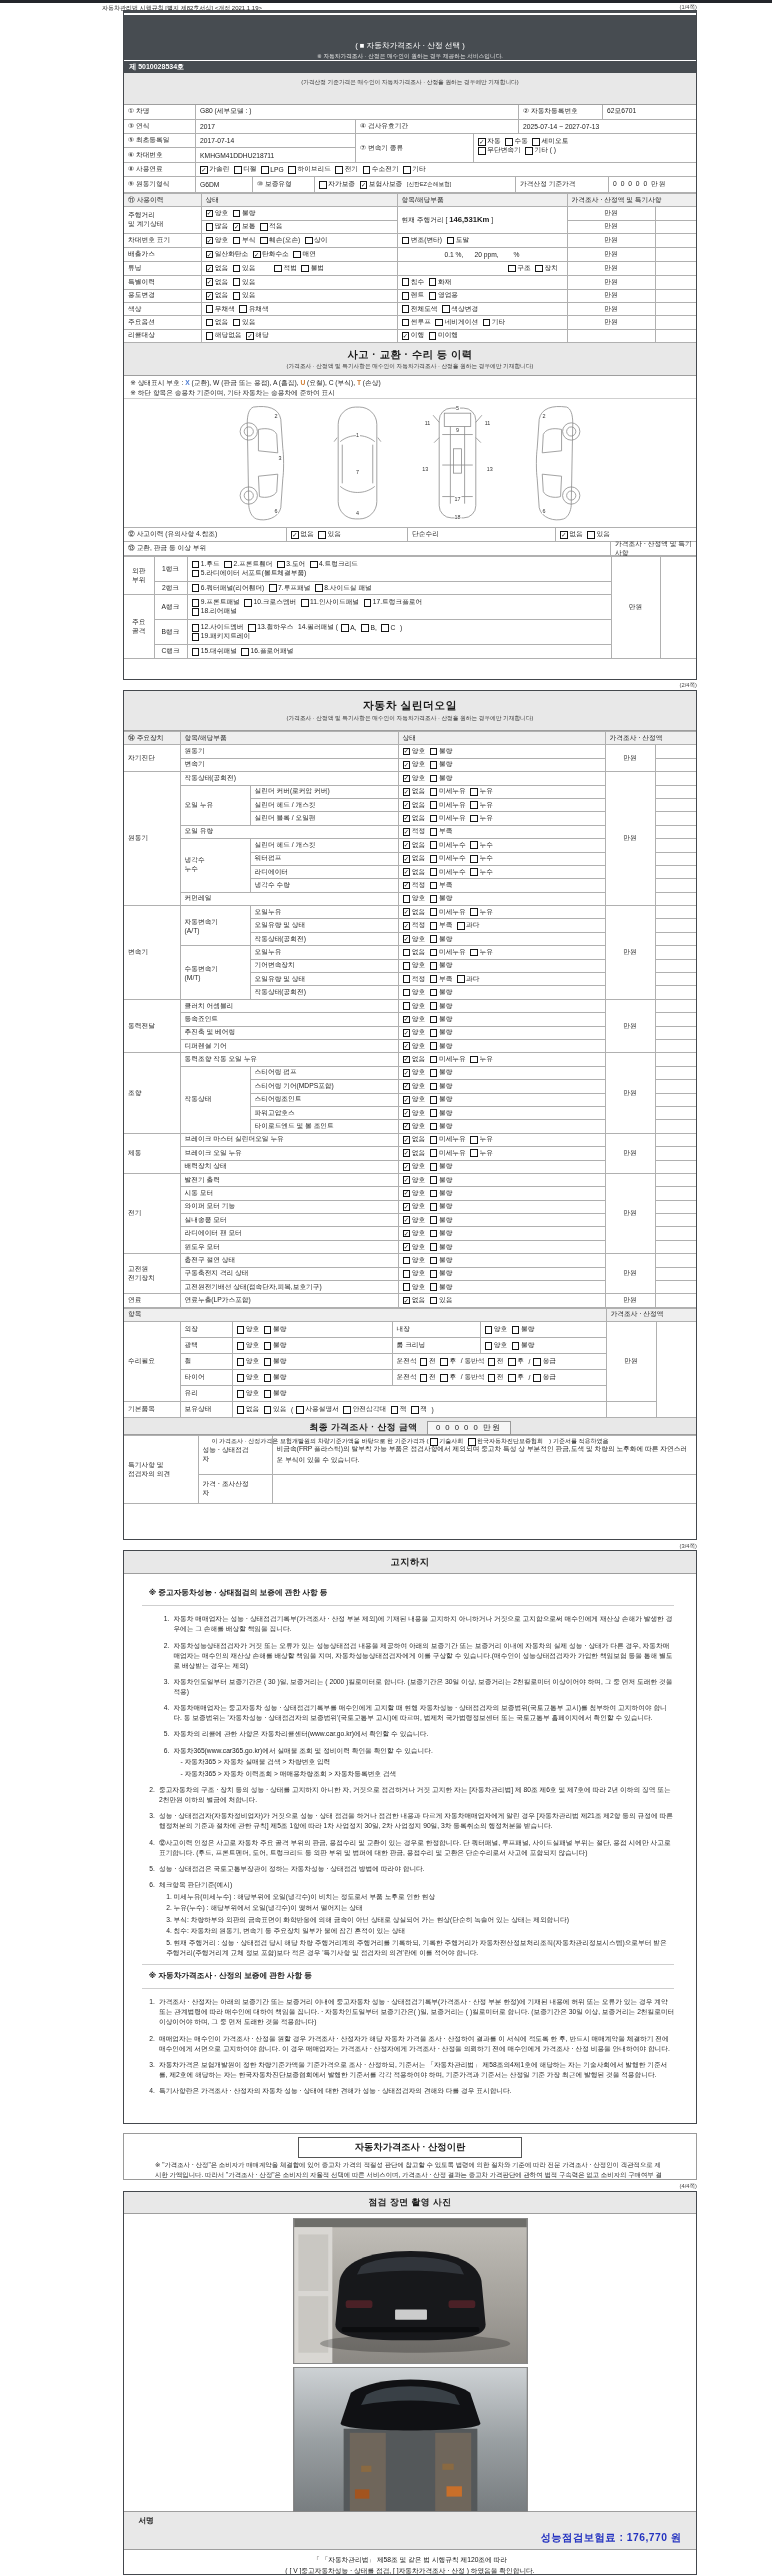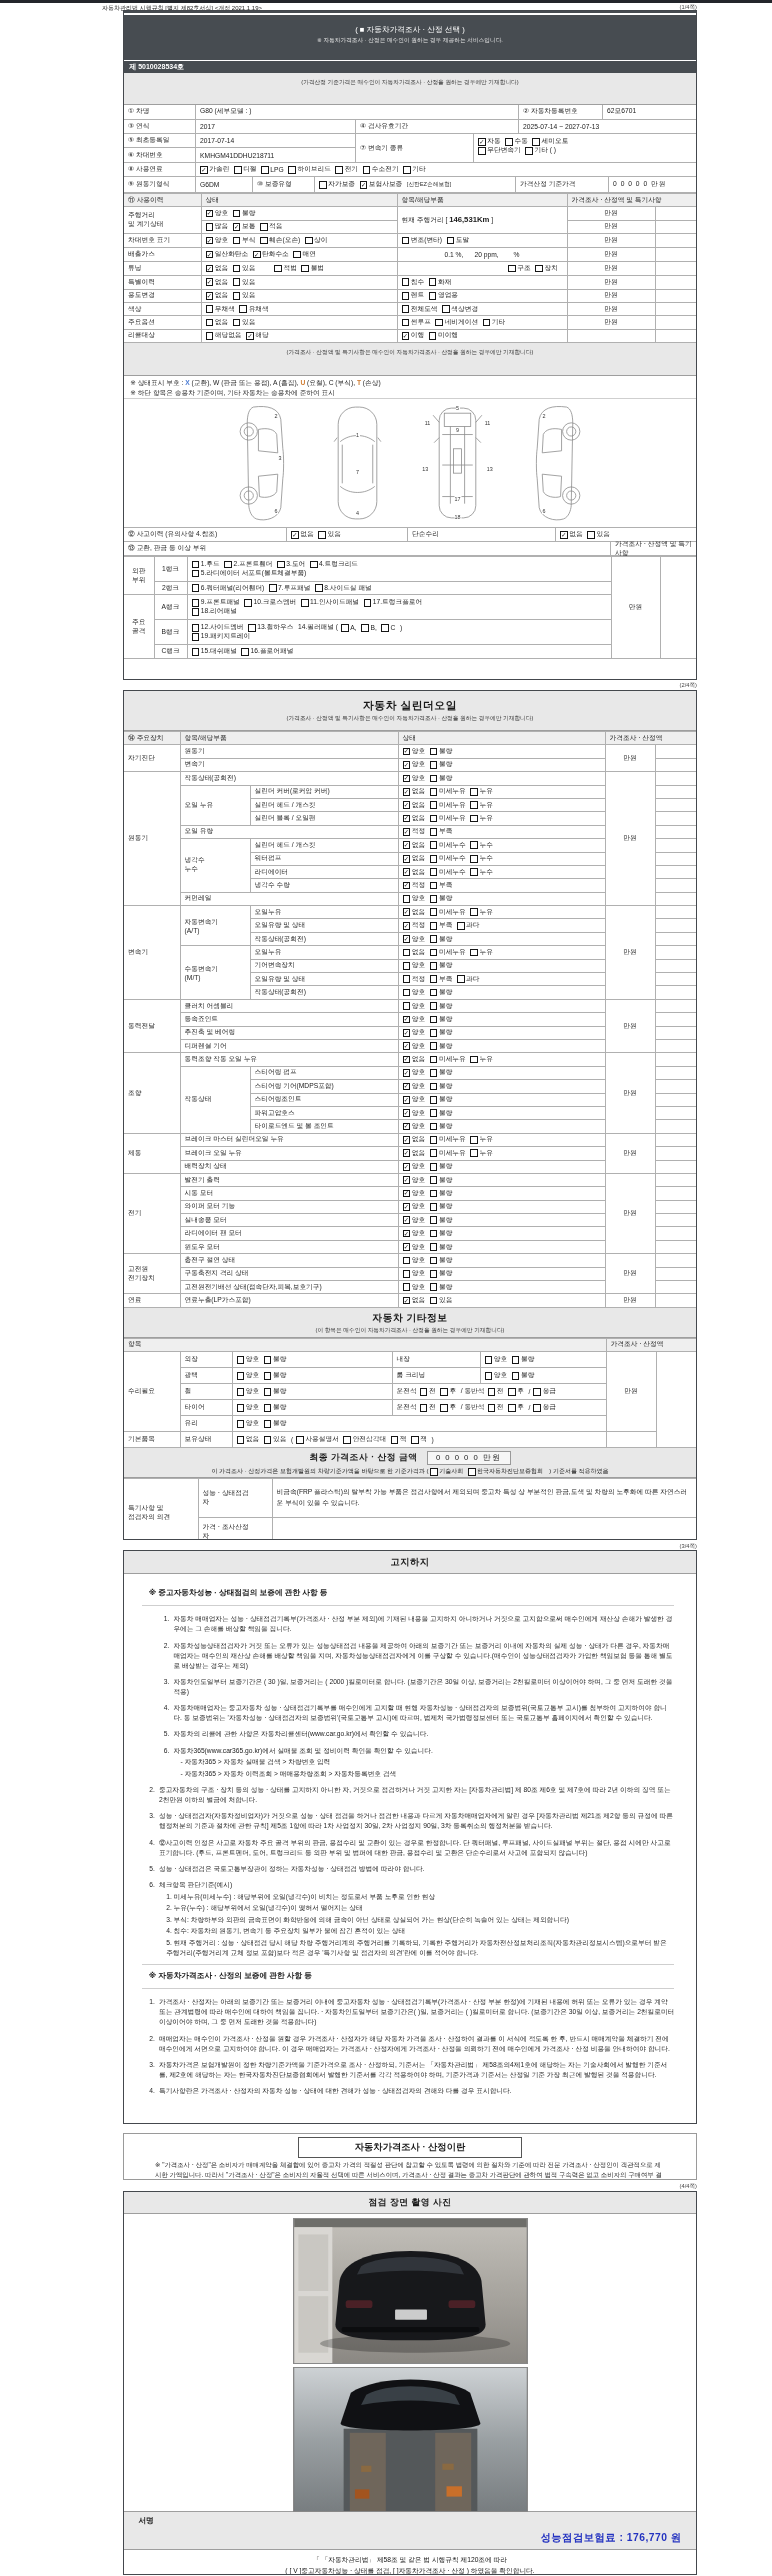--- a/index.html
+++ b/index.html
@@ -13,7 +13,7 @@
   .titleblock{background:linear-gradient(#474c51 0 1.5px,#ffffff 1.5px 3.6px,#474c51 3.6px 100%);
               color:#fff;text-align:center;height:49px;box-sizing:border-box;padding-top:9.3px;}
   .titleblock .t1{font-size:14px;font-weight:bold;letter-spacing:1px;}
-  .titleblock .t2{font-size:7.7px;margin-top:4px;}
+  .titleblock .t2{font-size:7.7px;margin-top:20px;}
   .titleblock .t3{font-size:5.7px;margin-top:2.1px;color:#e8e8e8;}
   .numbar{background:#474c51;color:#fff;font-size:7px;font-weight:bold;height:12px;line-height:12px;
           padding-left:5.2px;margin-top:1px;}

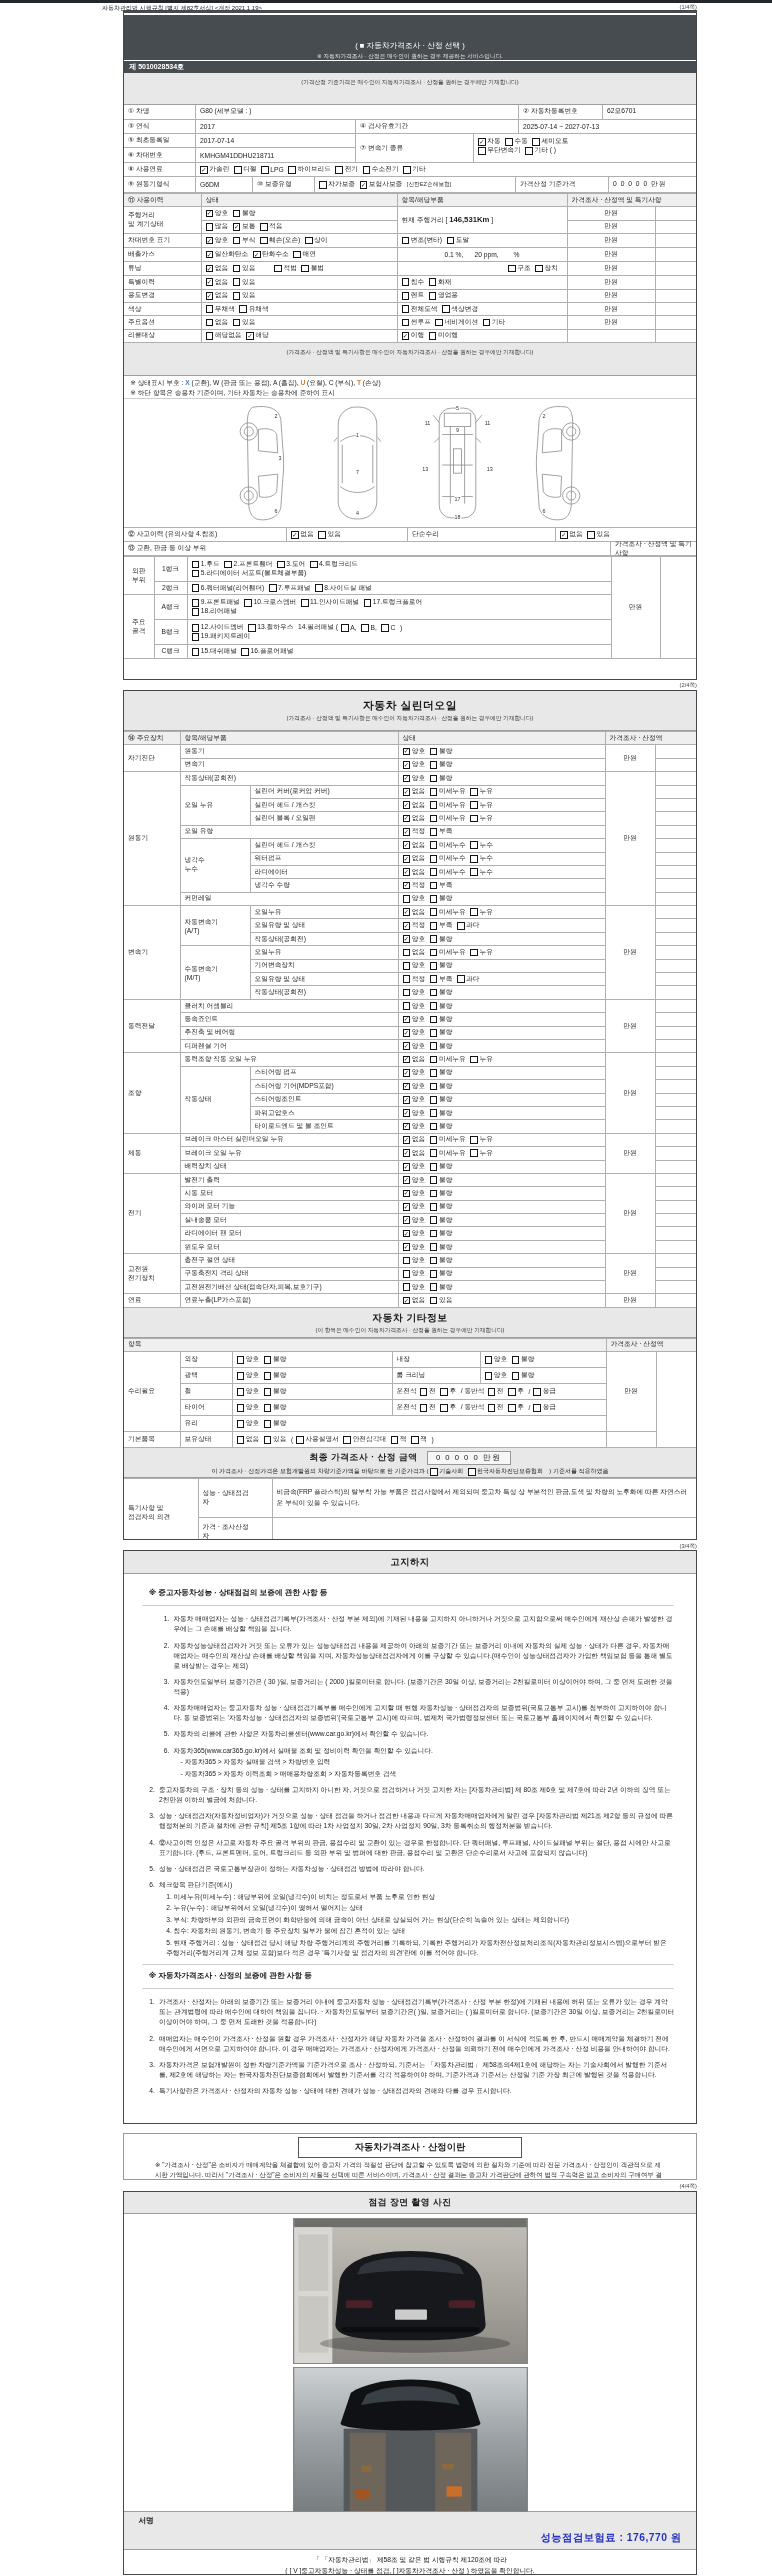--- a/index.html
+++ b/index.html
@@ -396,6 +396,7 @@
     </table>
 
   <div class="secband" style="height:33px">
+    <div class="st1" style="font-size:10.3px">사고 · 교환 · 수리 등 이력</div>
     <div class="st2">(가격조사 · 산정액 및 특기사항은 매수인이 자동차가격조사 · 산정을 원하는 경우에만 기재합니다)</div>
   </div>
 

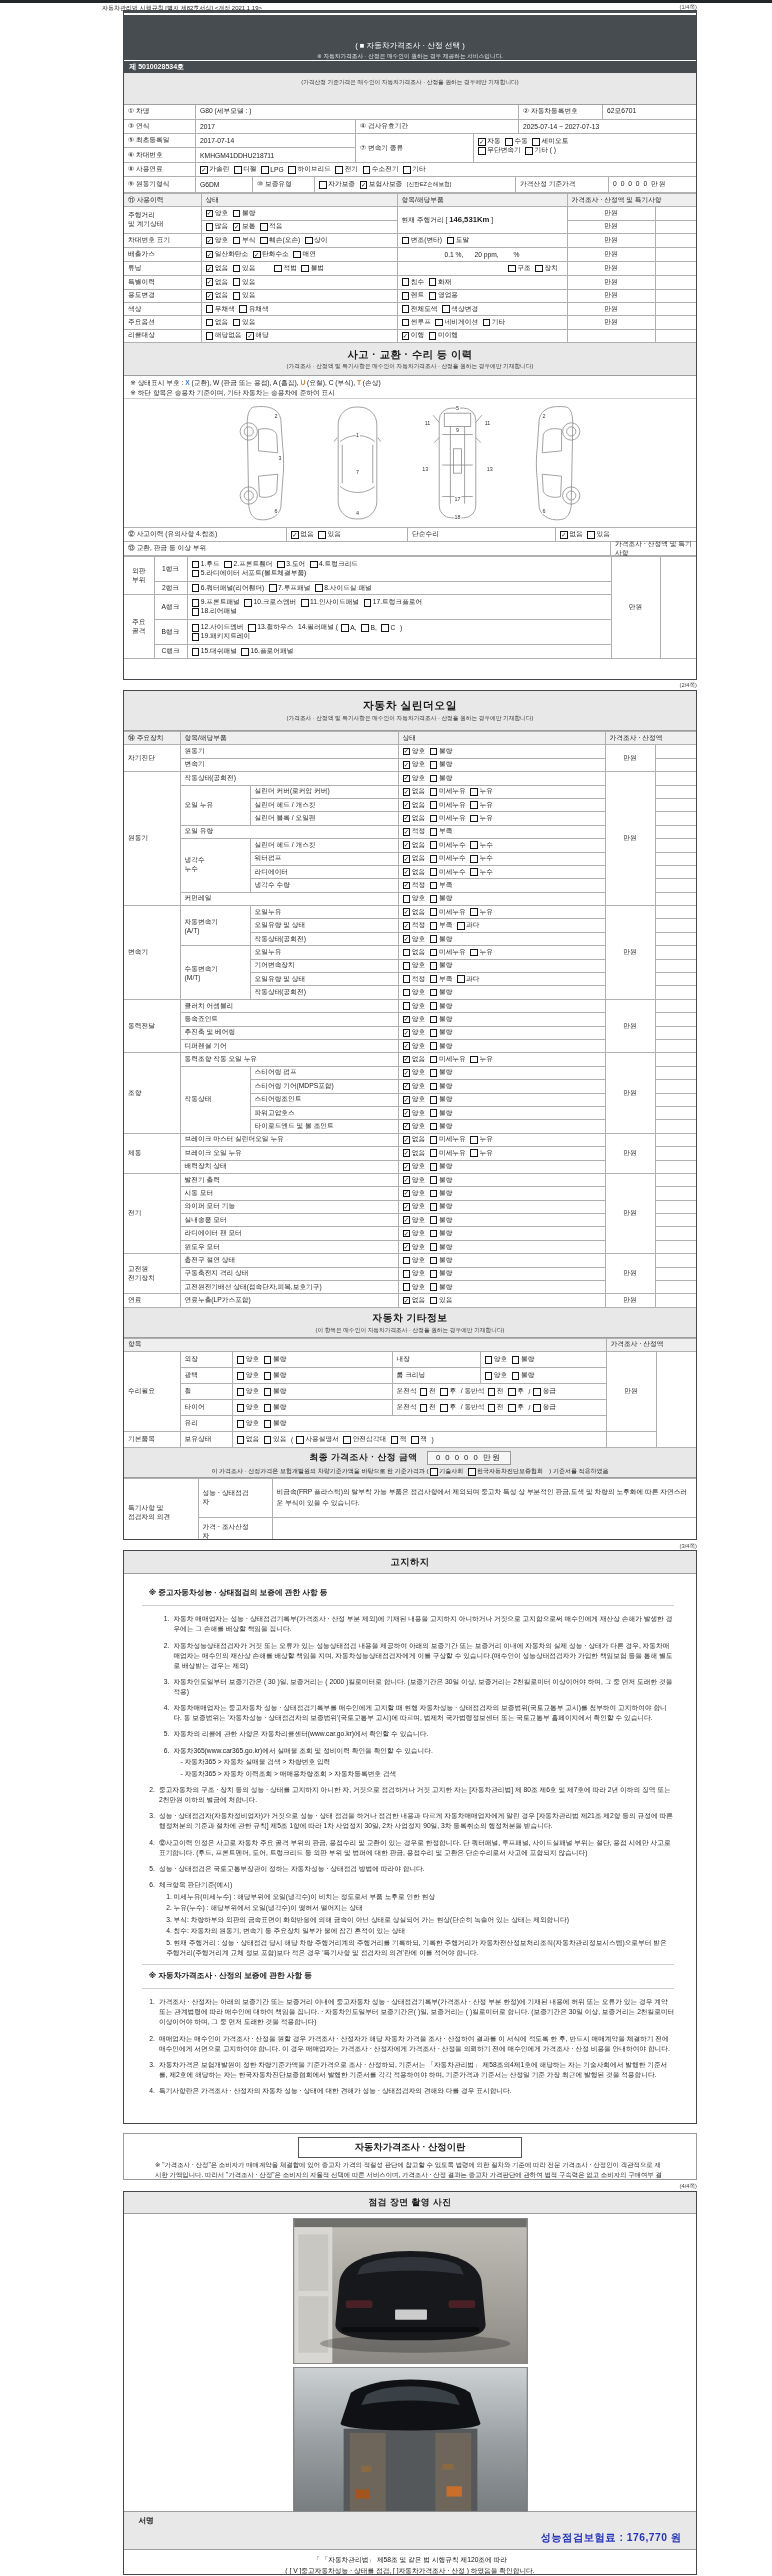--- a/index.html
+++ b/index.html
@@ -1148,10 +1148,6 @@
       </tbody>
   </table>
 
-  <div class="secband" style="height:30px">
-    <div class="st1" style="font-size:9.8px">자동차 기타정보</div>
-    <div class="st2">(이 항목은 매수인이 자동차가격조사 · 산정을 원하는 경우에만 기재합니다)</div>
-  </div>
   <table class="grid">
     <colgroup>
         <col style="width:56px">

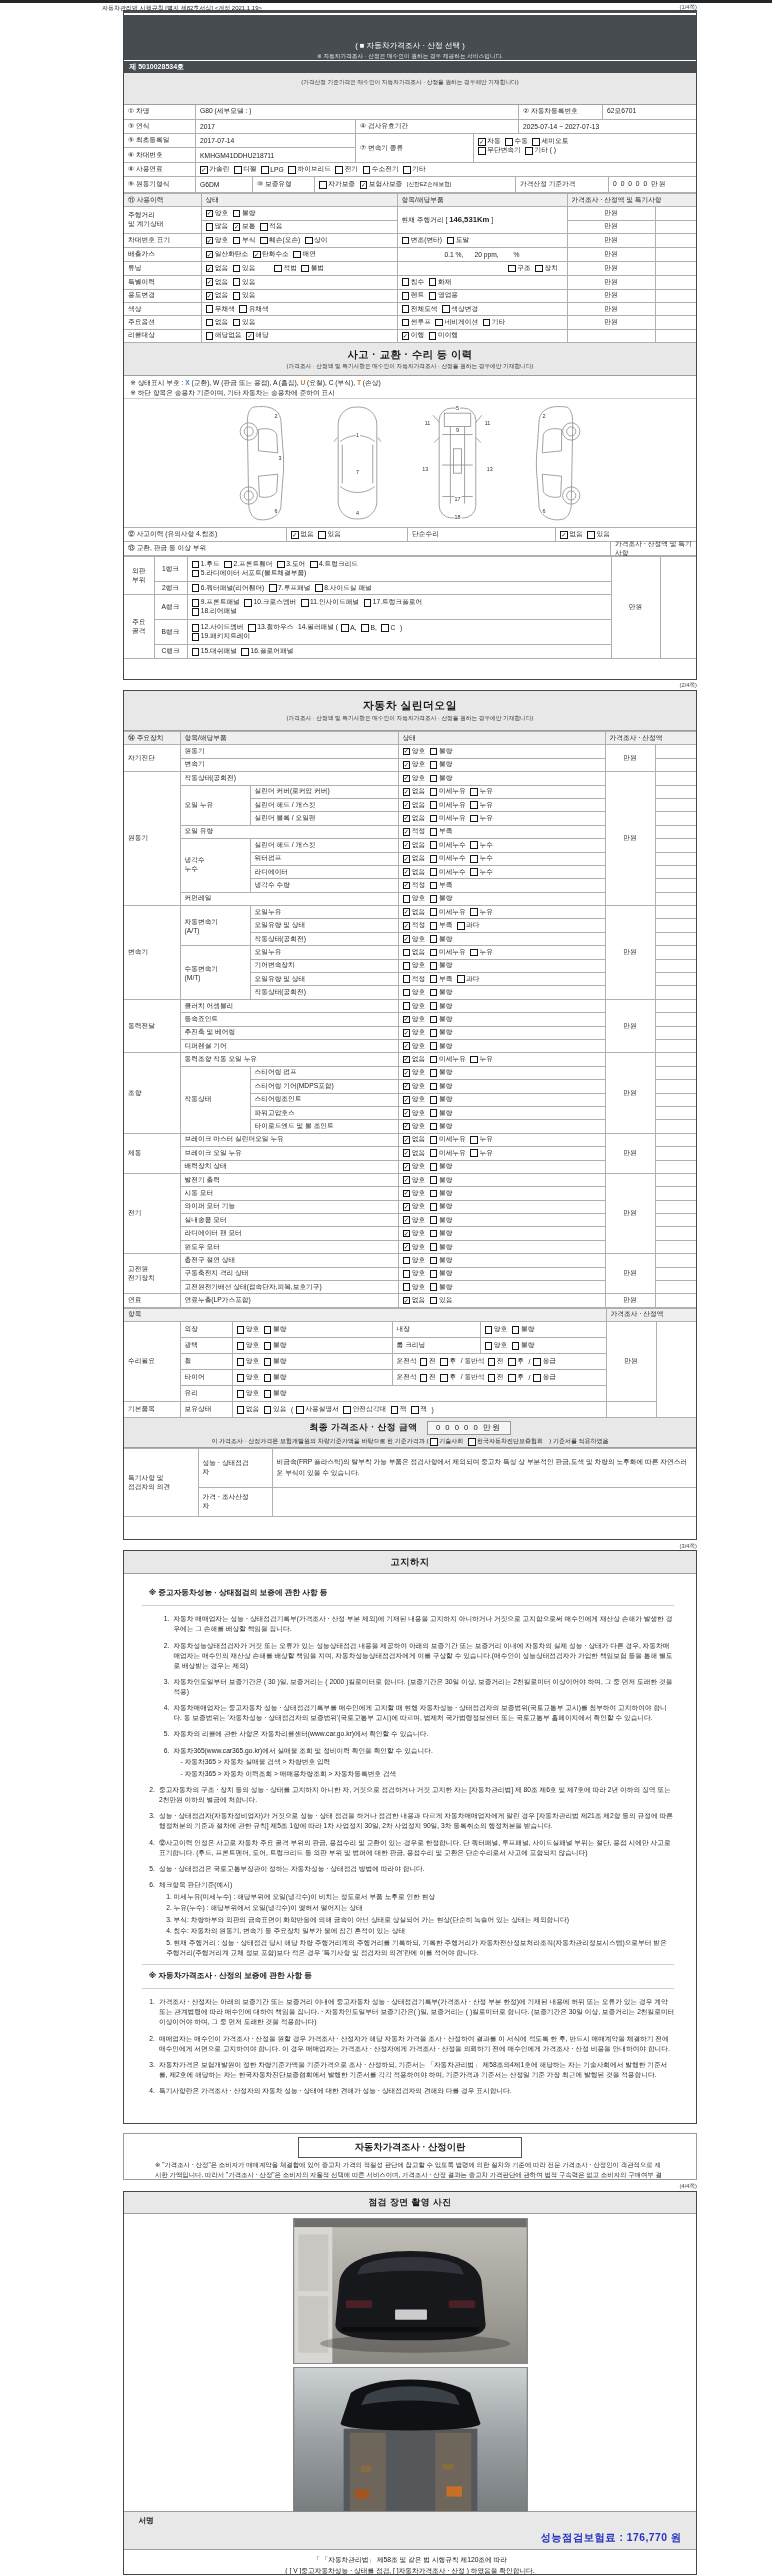--- a/index.html
+++ b/index.html
@@ -1291,7 +1291,7 @@
   </tbody>
     </table>
 
-  <div class="secband" style="height:30px;padding-top:3.1px">
+  <div class="secband" style="height:17px;padding-top:3.1px">
     <div>
       <span style="font-size:8.8px;font-weight:bold;letter-spacing:0.5px">최종 가격조사 · 산정 금액</span>
       <span style="display:inline-block;border:0.5px solid #999;background:#f6f6f6;padding:1px 8.2px;margin-left:7.2px;font-size:7.7px;letter-spacing:1.5px">0   0   0   0   0 만원</span>

